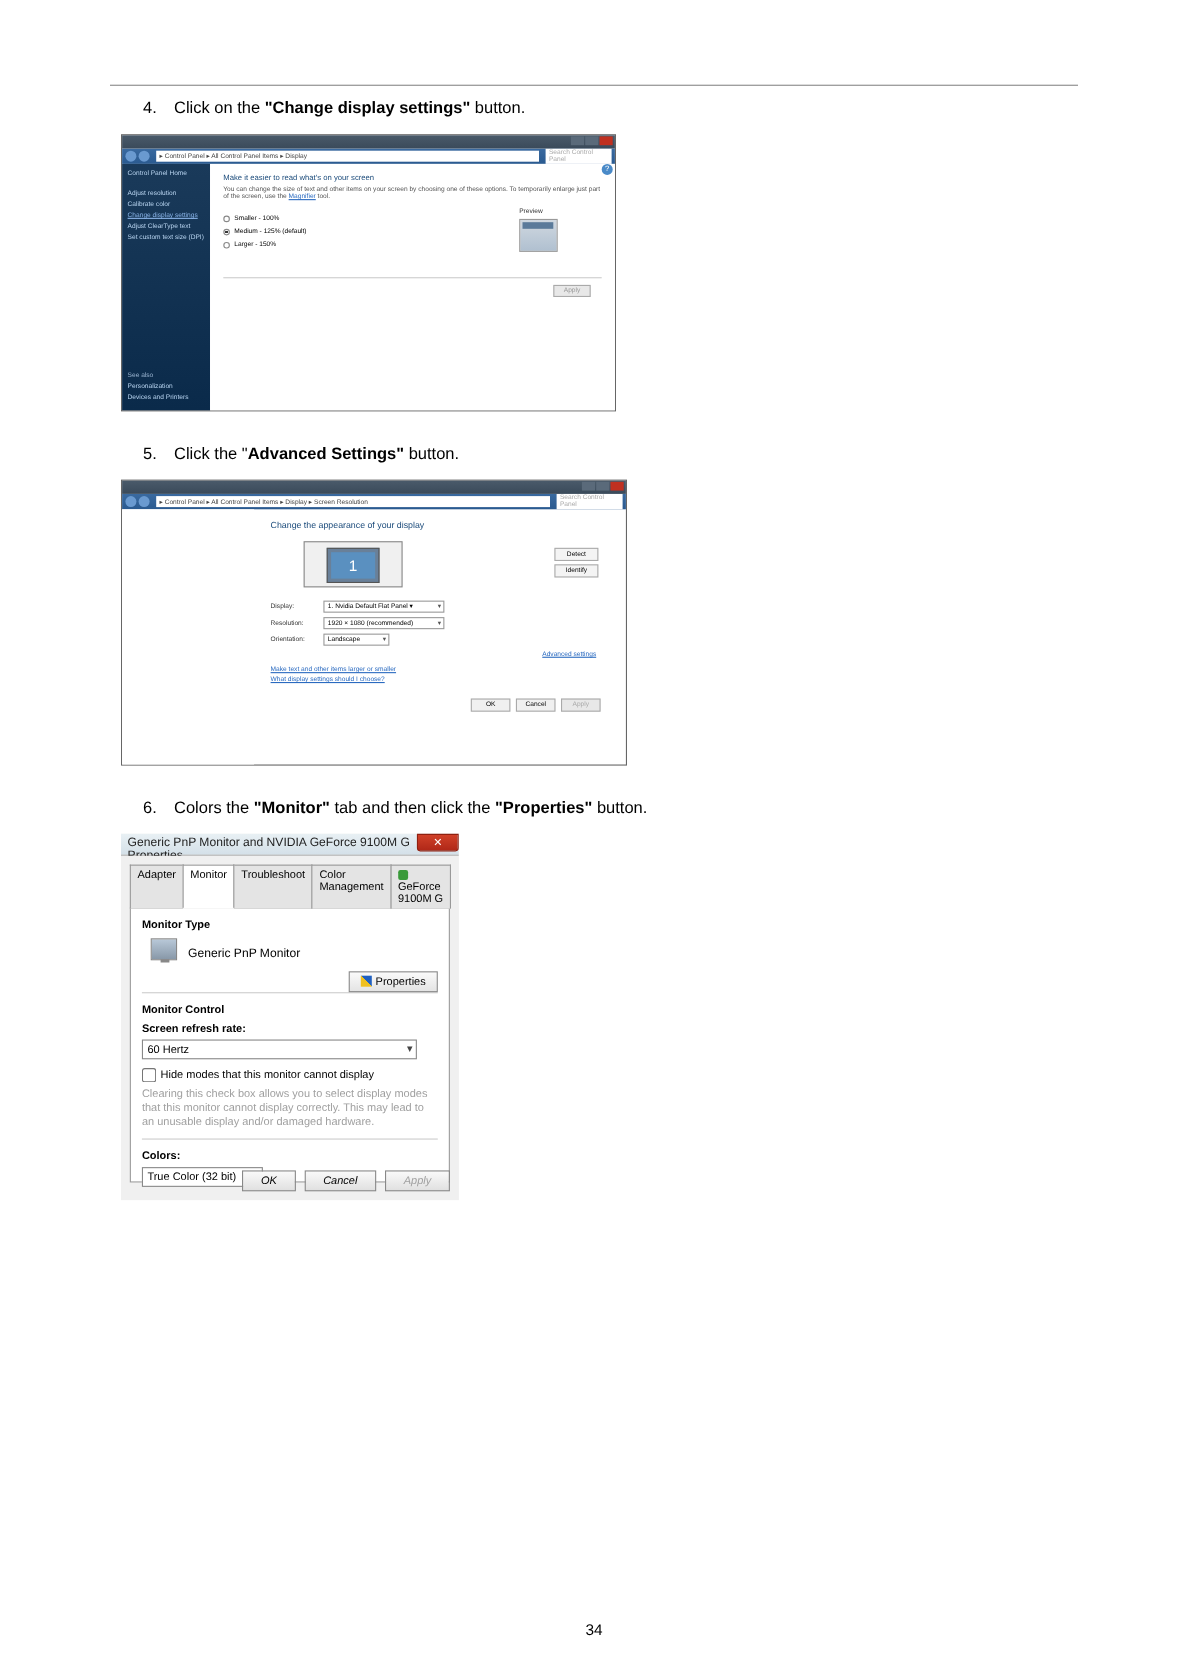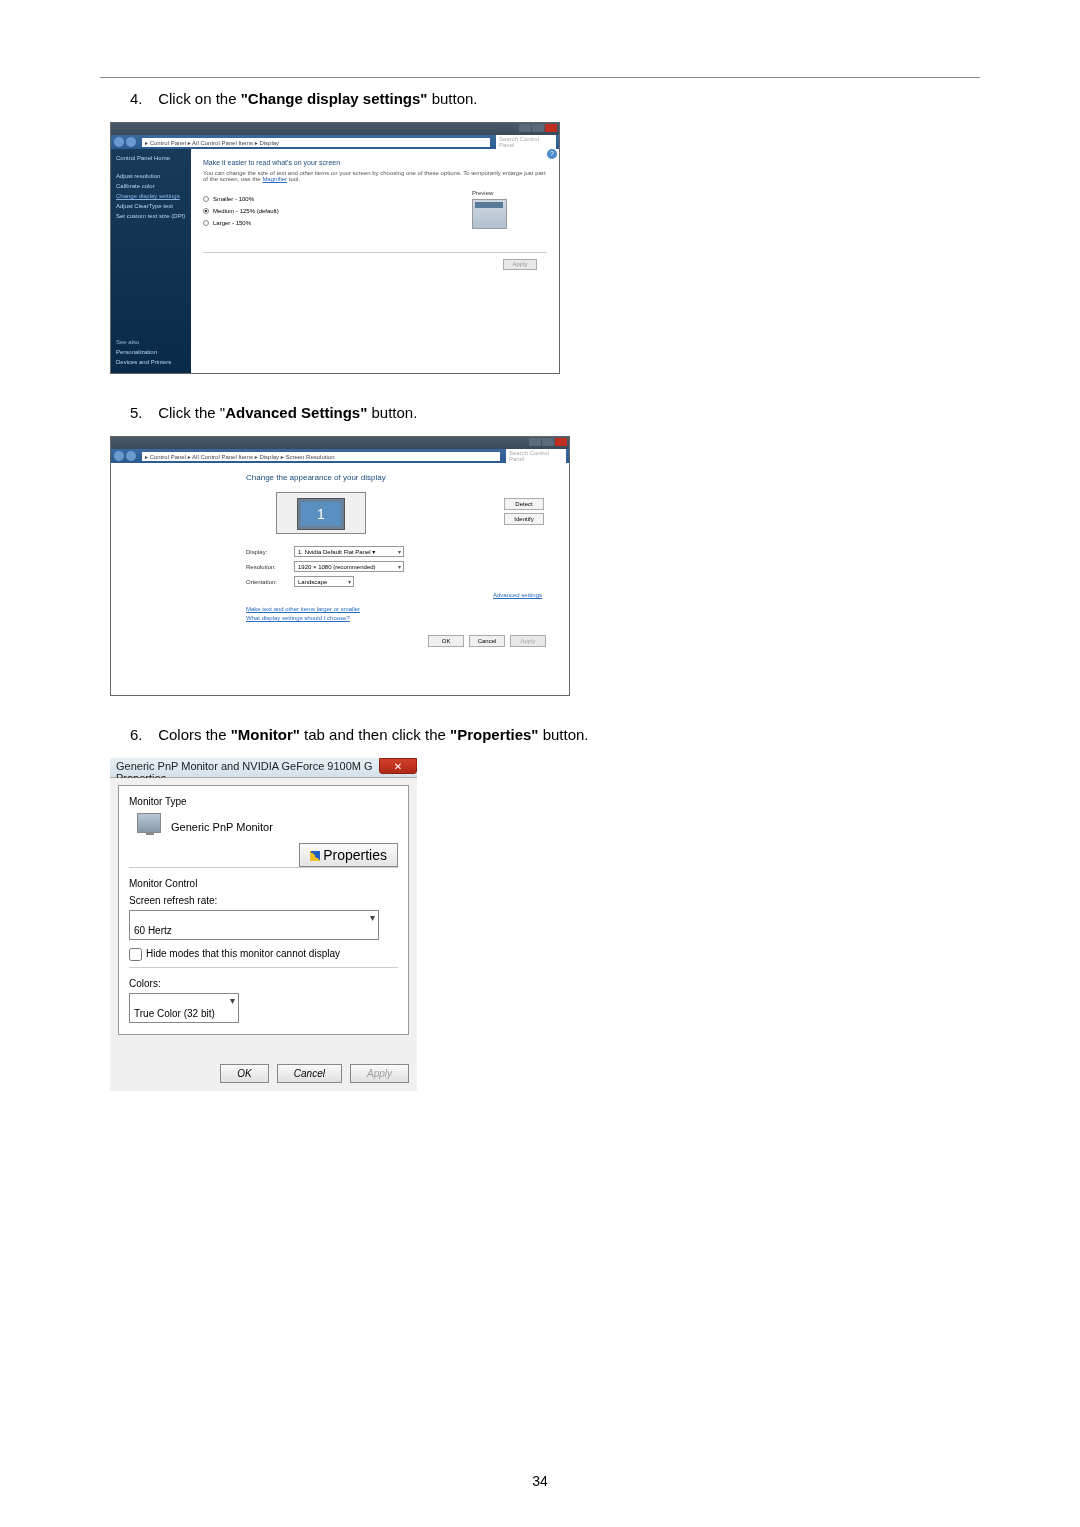--- a/index.html
+++ b/index.html
@@ -370,6 +370,13 @@
         <div class="shot3-close">✕</div>
       </div>
       <div class="shot3-body">
+        <div class="tabs3">
+          <div class="tab3">Adapter</div>
+          <div class="tab3 active">Monitor</div>
+          <div class="tab3">Troubleshoot</div>
+          <div class="tab3">Color Management</div>
+          <div class="tab3"><span class="icon-sm"></span><span>GeForce 9100M G</span></div>
+        </div>
         <div class="tabpane">
           <div class="group-lbl">Monitor Type</div>
           <div class="mon-row">

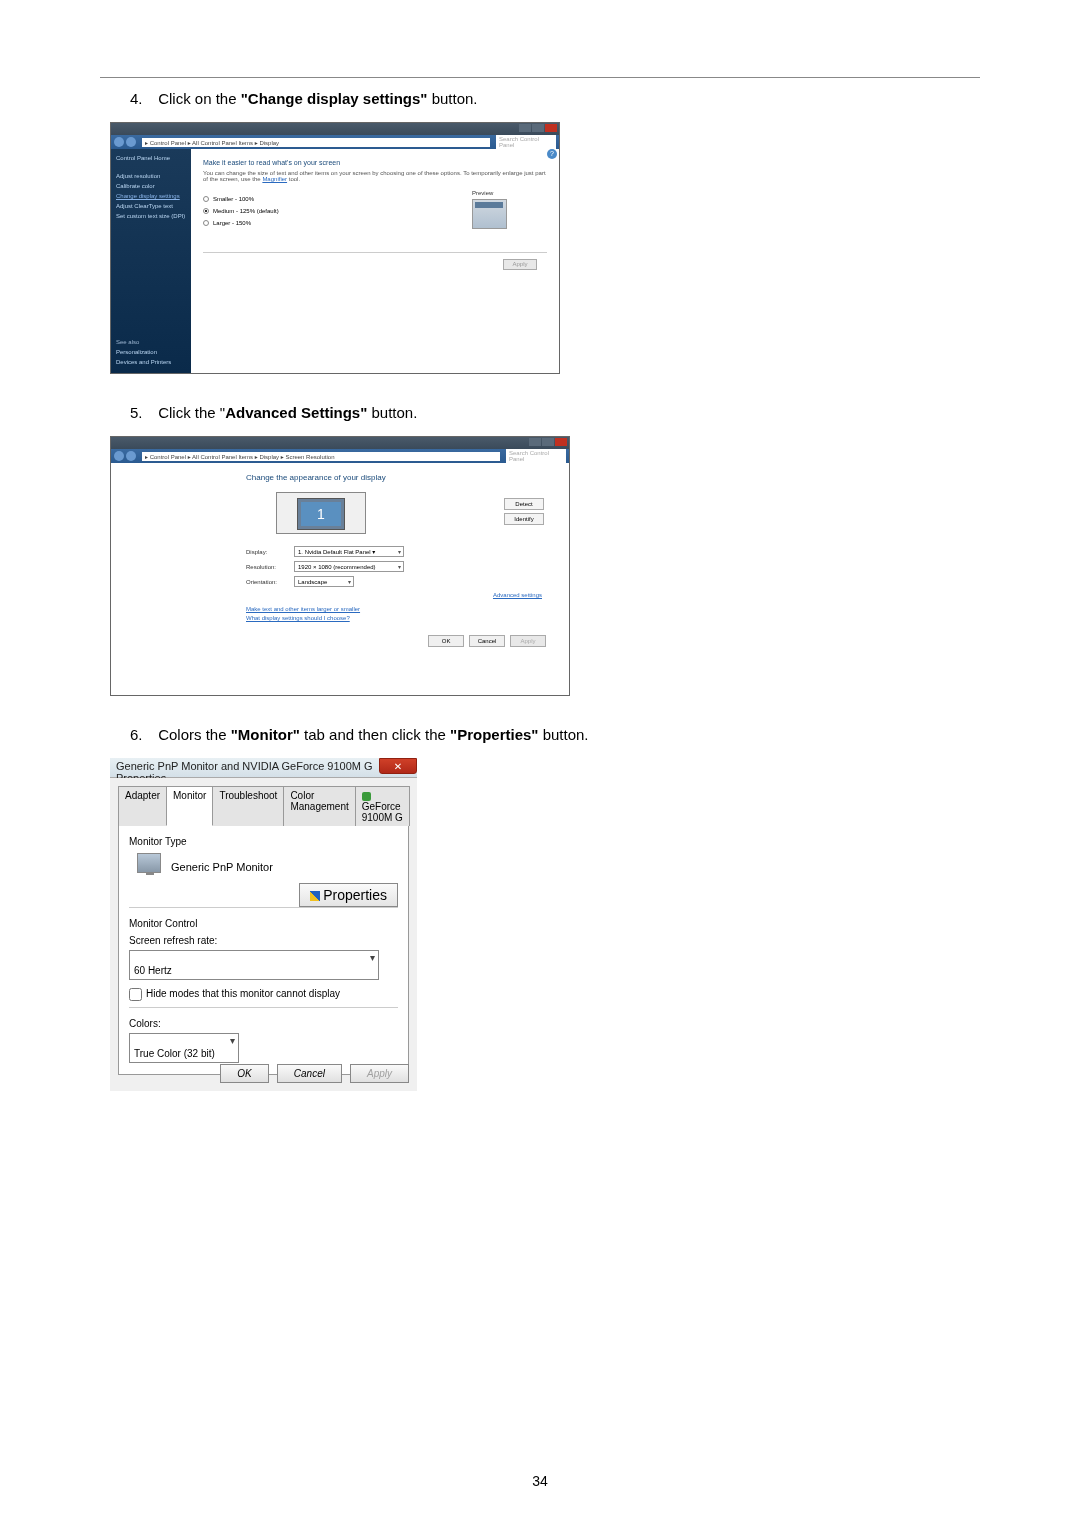--- a/index.html
+++ b/index.html
@@ -196,7 +196,7 @@
       height: 250px;
       margin-top: -1px;
     }
-    .group-lbl { font-size: 10px; margin-bottom: 4px; }
+    .group-lbl { font-size: 10px; margin-bottom: 4px; font-weight: bold; }
     .mon-row { display: flex; align-items: flex-end; padding: 2px 0 10px 8px; }
     .mon-ico { width: 24px; height: 20px; background: linear-gradient(#b8c8d8, #8898a8); border: 1px solid #888; margin-right: 10px; position: relative; }
     .mon-ico::after { content:''; position:absolute; bottom:-3px; left:8px; width:8px; height:3px; background:#888; }

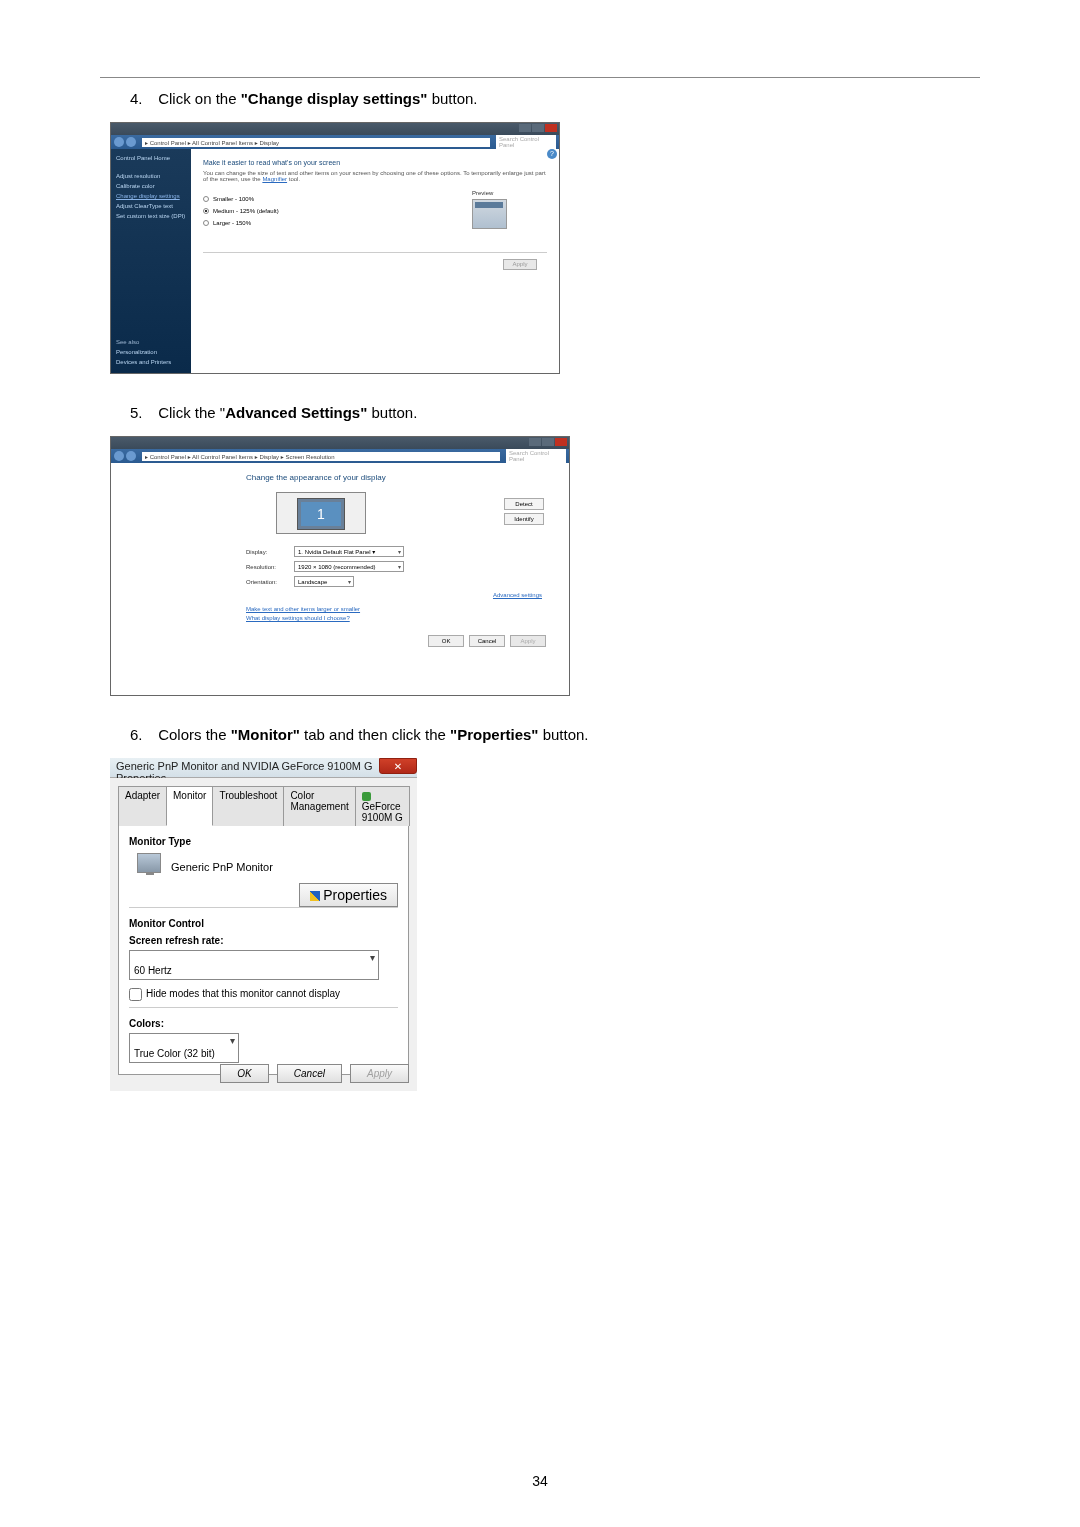--- a/index.html
+++ b/index.html
@@ -200,7 +200,7 @@
     .mon-row { display: flex; align-items: flex-end; padding: 2px 0 10px 8px; }
     .mon-ico { width: 24px; height: 20px; background: linear-gradient(#b8c8d8, #8898a8); border: 1px solid #888; margin-right: 10px; position: relative; }
     .mon-ico::after { content:''; position:absolute; bottom:-3px; left:8px; width:8px; height:3px; background:#888; }
-    .prop-btn { float: right; padding: 3px 10px; border: 1px solid #888; background: linear-gradient(#fafafa,#e4e4e4); font-size: 14px; }
+    .prop-btn { float: right; padding: 3px 10px; border: 1px solid #888; background: linear-gradient(#fafafa,#e4e4e4); font-size: 10px; }
     .prop-btn .shield { display:inline-block; width:10px; height:10px; background: linear-gradient(45deg,#f0c020 50%, #2060c0 50%); margin-right:3px; vertical-align:middle; }
     .sep3 { border-top: 1px solid #ccc; margin: 6px 0 10px; clear: both; }
     .dd3 { width: 250px; height: 18px; border: 1px solid #888; background: #fff; padding: 14px 4px; font-size: 10px; position: relative; margin-bottom: 8px; }

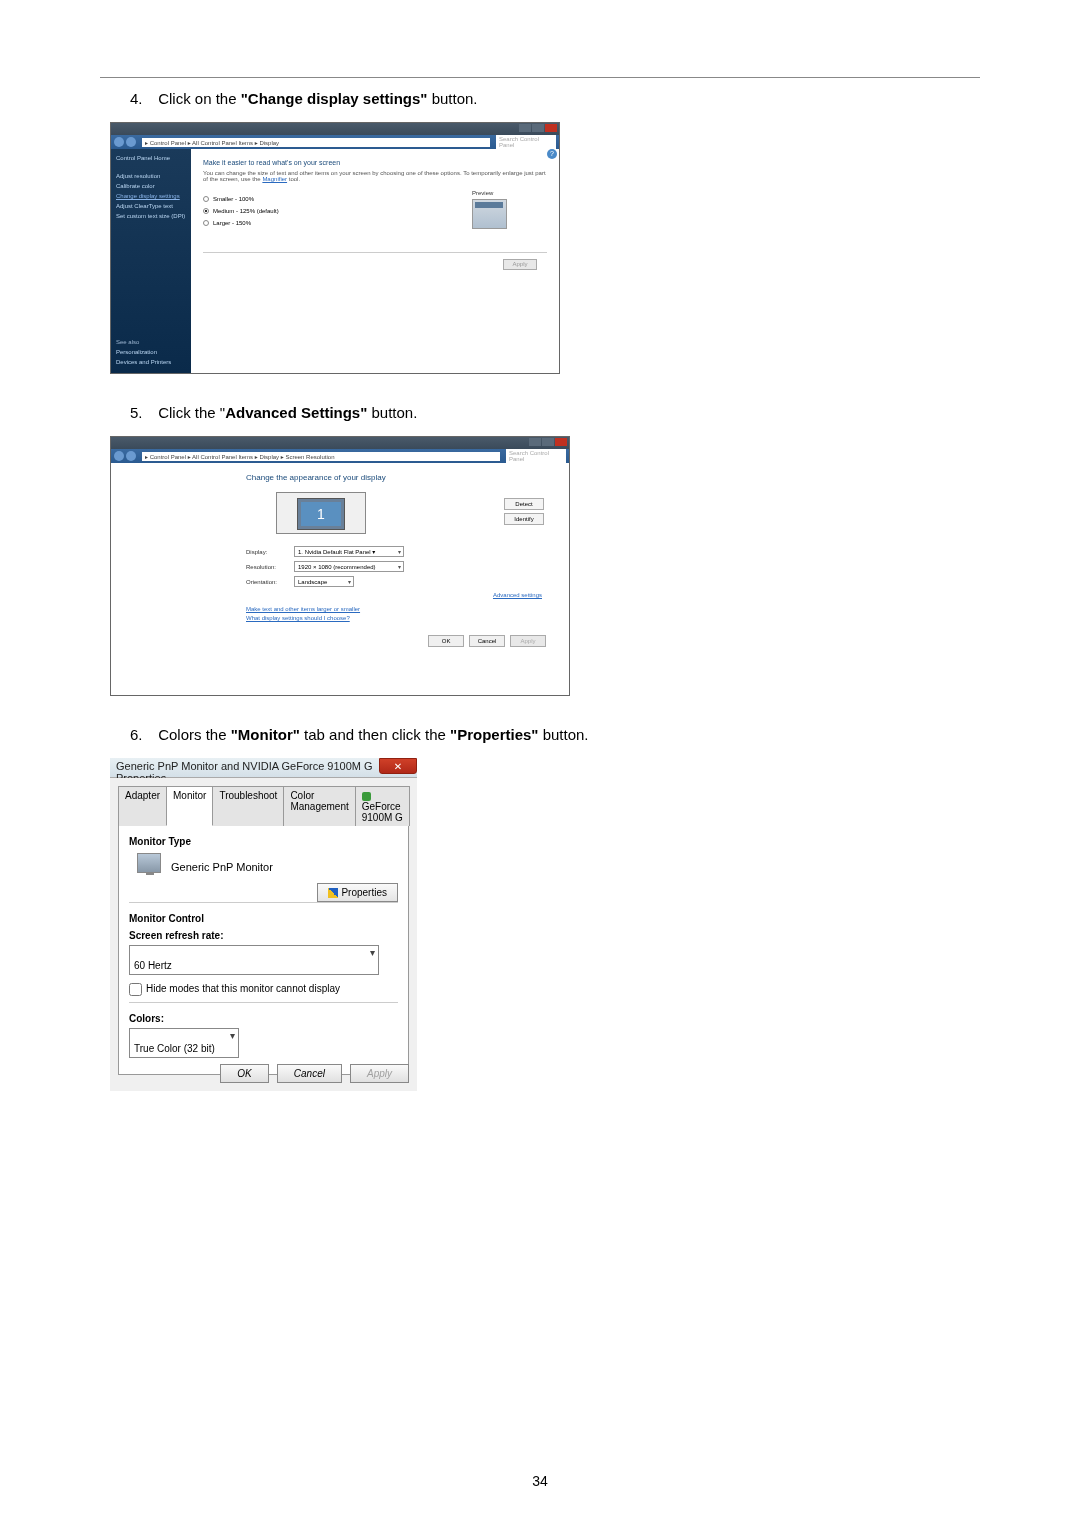--- a/index.html
+++ b/index.html
@@ -203,7 +203,7 @@
     .prop-btn { float: right; padding: 3px 10px; border: 1px solid #888; background: linear-gradient(#fafafa,#e4e4e4); font-size: 10px; }
     .prop-btn .shield { display:inline-block; width:10px; height:10px; background: linear-gradient(45deg,#f0c020 50%, #2060c0 50%); margin-right:3px; vertical-align:middle; }
     .sep3 { border-top: 1px solid #ccc; margin: 6px 0 10px; clear: both; }
-    .dd3 { width: 250px; height: 18px; border: 1px solid #888; background: #fff; padding: 14px 4px; font-size: 10px; position: relative; margin-bottom: 8px; }
+    .dd3 { width: 250px; height: 18px; border: 1px solid #888; background: #fff; padding: 3px 4px; font-size: 10px; position: relative; margin-bottom: 8px; }
     .dd3::after { content:'▾'; position:absolute; right:3px; top:1px; color:#444; }
     .dd3.sm { width: 110px; }
     .cb-row { font-size: 10px; margin: 4px 0; }

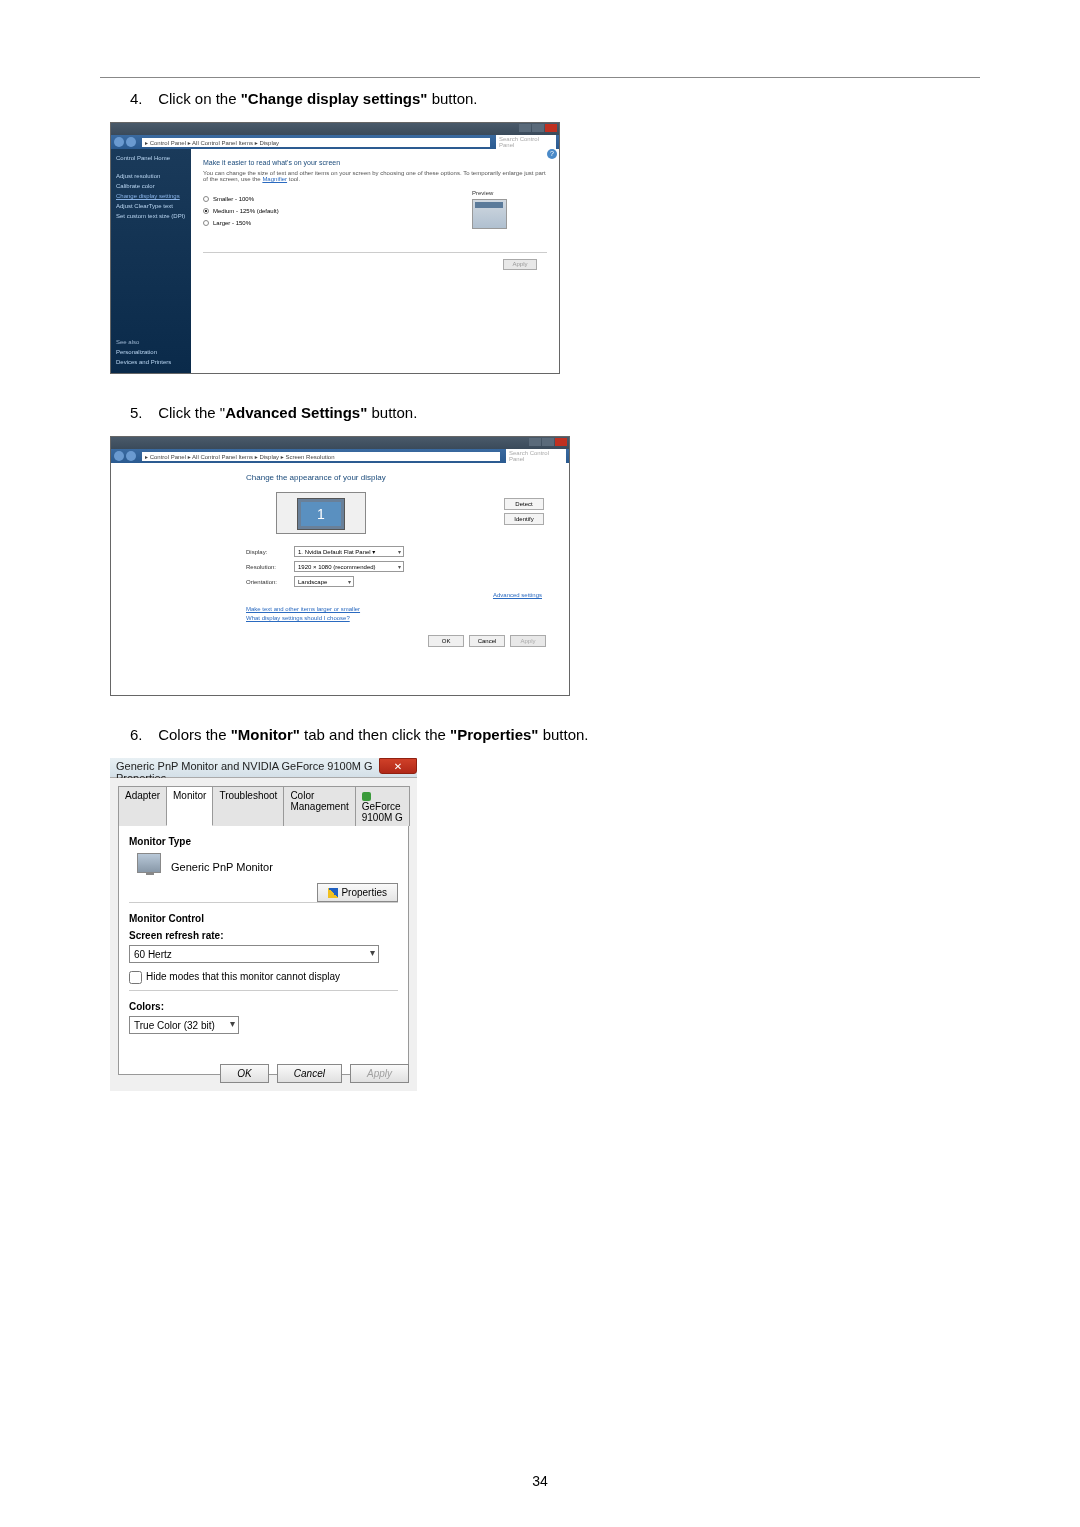--- a/index.html
+++ b/index.html
@@ -391,6 +391,7 @@
           <div class="cb-row">
             <input type="checkbox" style=""><span>Hide modes that this monitor cannot display</span>
           </div>
+          <div class="disabled-text">Clearing this check box allows you to select display modes that this monitor cannot display correctly. This may lead to an unusable display and/or damaged hardware.</div>
           <div class="sep3"></div>
           <div class="group-lbl">Colors:</div>
           <div class="dd3 sm">True Color (32 bit)</div>

